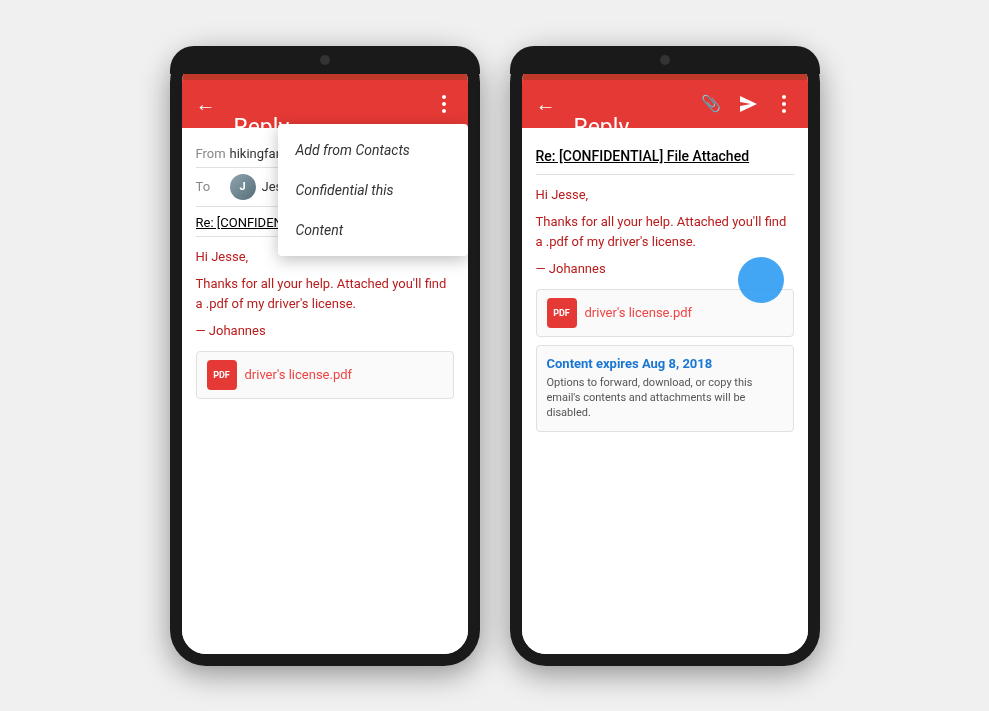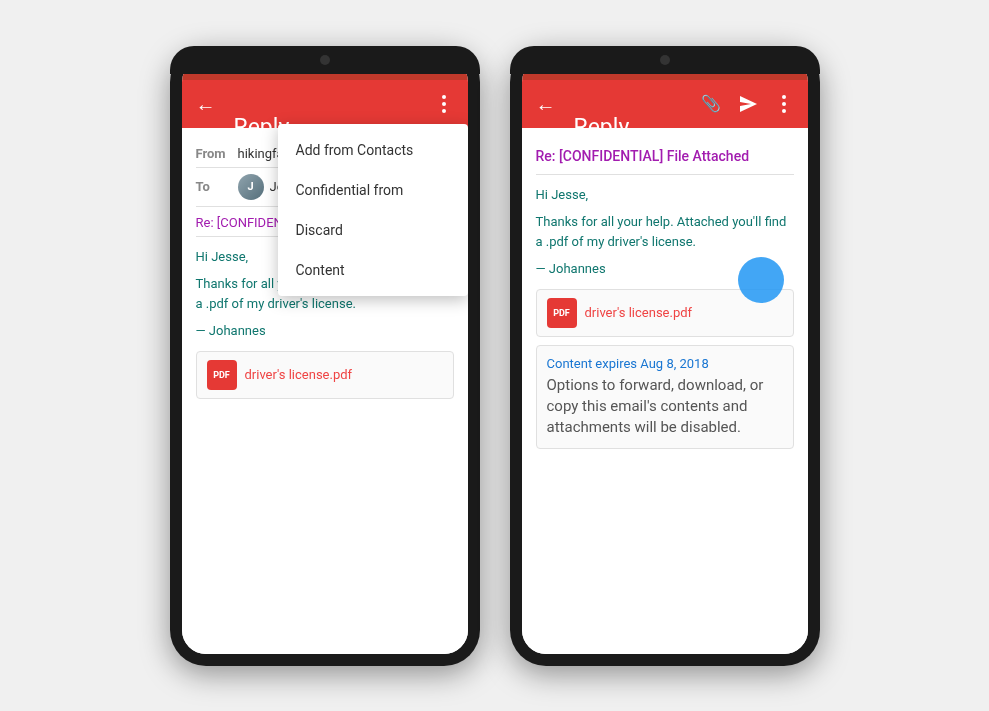--- a/index.html
+++ b/index.html
@@ -141,10 +141,9 @@
 
     .field-label {
       color: #888;
-      width: 42px;
+      width: 34px;
       flex-shrink: 0;
       font-size: 13px;
-      font-weight: bold;
     }
 
     .field-value {

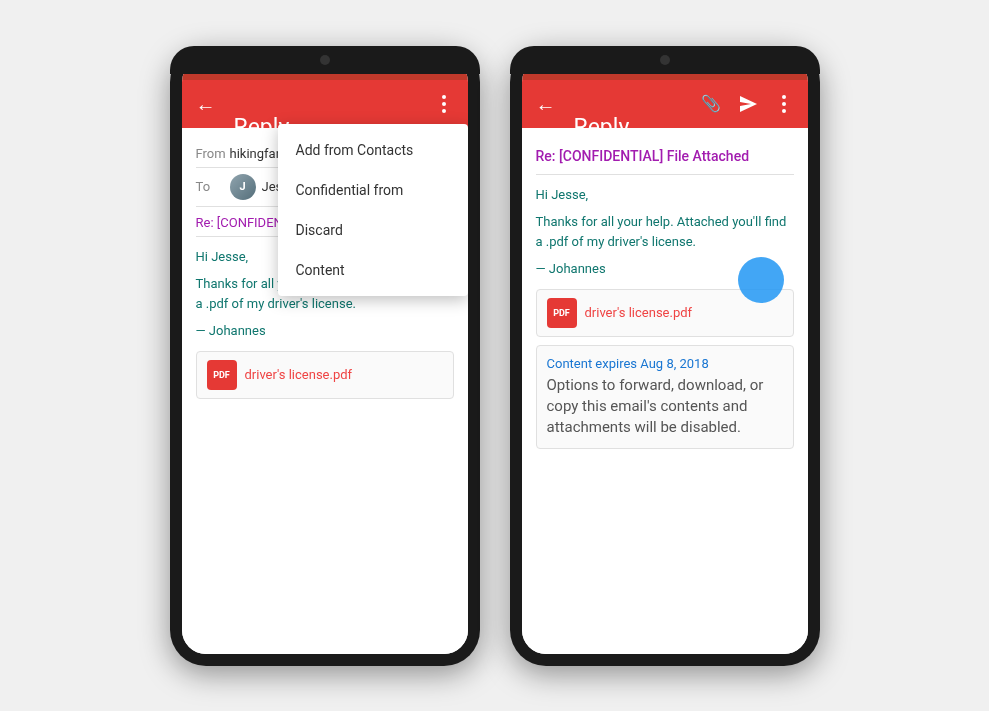--- a/index.html
+++ b/index.html
@@ -248,6 +248,7 @@
       color: #333;
       cursor: pointer;
       white-space: nowrap;
+      font-style: italic;
     }
 
     

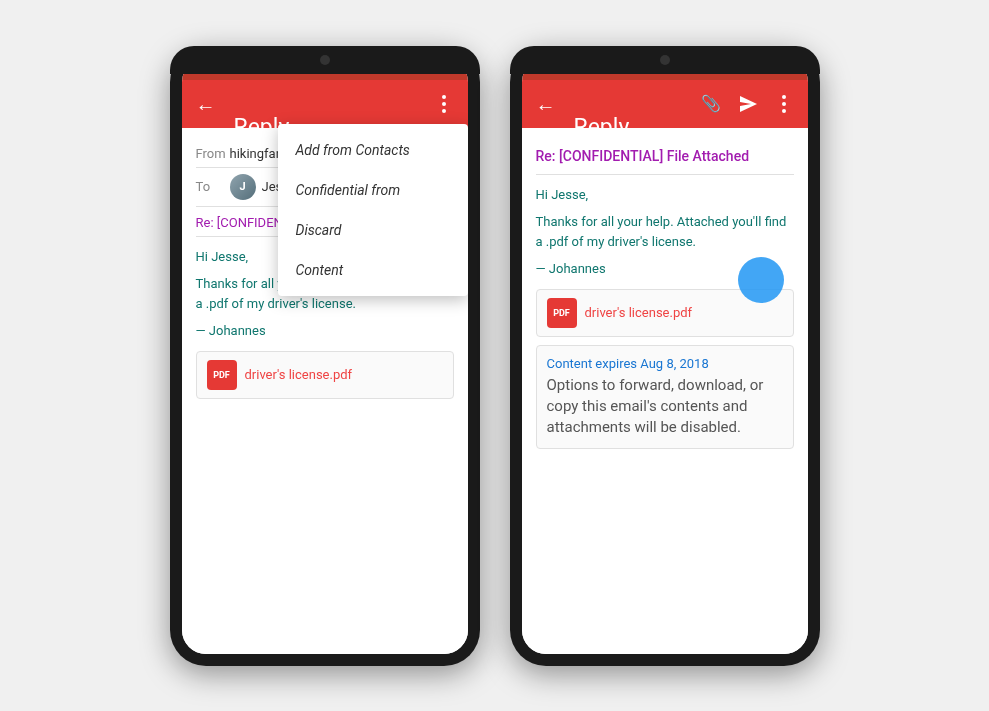--- a/index.html
+++ b/index.html
@@ -179,12 +179,13 @@
 
     .email-subject {
       font-size: 13px;
-      color: #a21caf;
+      color: #000000;
       padding: 8px 0 6px;
       border-bottom: 1px solid #e0e0e0;
       overflow: hidden;
       text-overflow: ellipsis;
       white-space: nowrap;
+      text-decoration: underline;
     }
 
     .email-body {

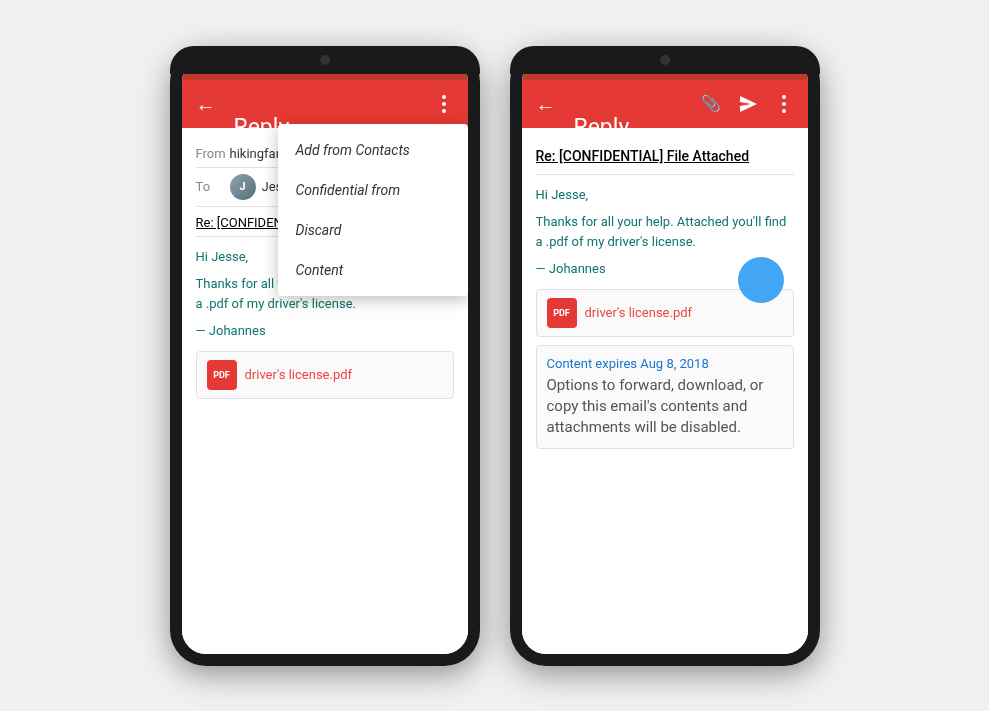--- a/index.html
+++ b/index.html
@@ -362,7 +362,7 @@
 
         <div class="dropdown-menu">
           <div class="dropdown-item">Add from Contacts</div>
-          <div class="dropdown-item" style="position:relative;">Confidential from</div>
+          <div class="dropdown-item" style="position:relative;">Confidential this</div>
           <div class="dropdown-item">Discard</div>
           <div class="dropdown-item">Content</div>
         </div>

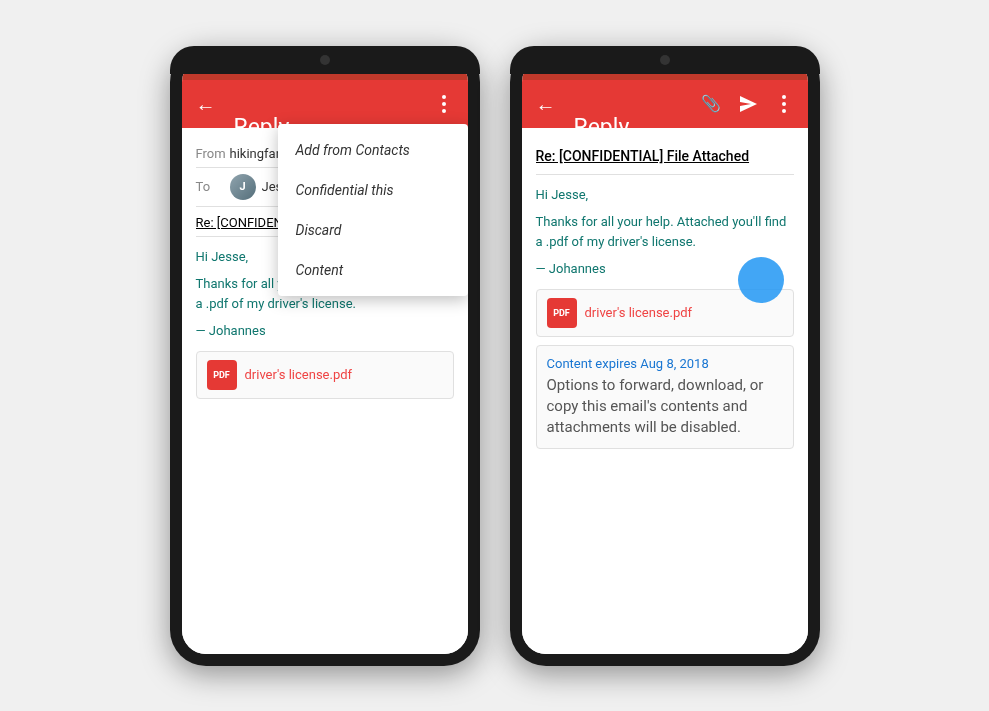--- a/index.html
+++ b/index.html
@@ -191,7 +191,7 @@
     .email-body {
       padding-top: 10px;
       font-size: 13px;
-      color: #0f766e;
+      color: #b91c1c;
       line-height: 1.5;
     }
 

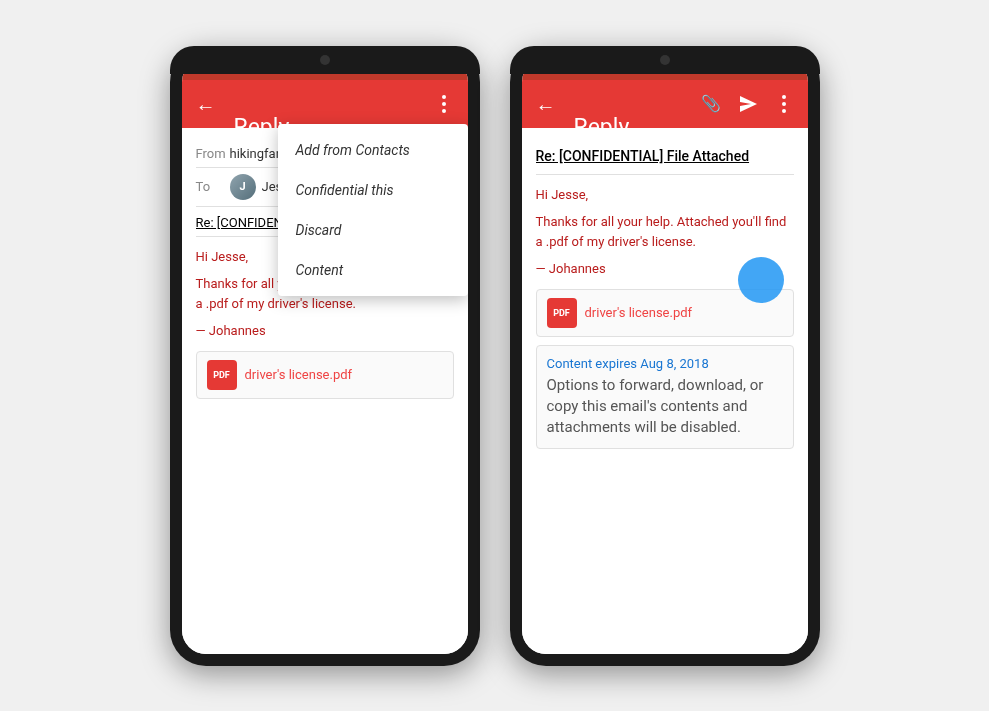--- a/index.html
+++ b/index.html
@@ -363,7 +363,6 @@
         <div class="dropdown-menu">
           <div class="dropdown-item">Add from Contacts</div>
           <div class="dropdown-item" style="position:relative;">Confidential this</div>
-          <div class="dropdown-item">Discard</div>
           <div class="dropdown-item">Content</div>
         </div>
       </div>

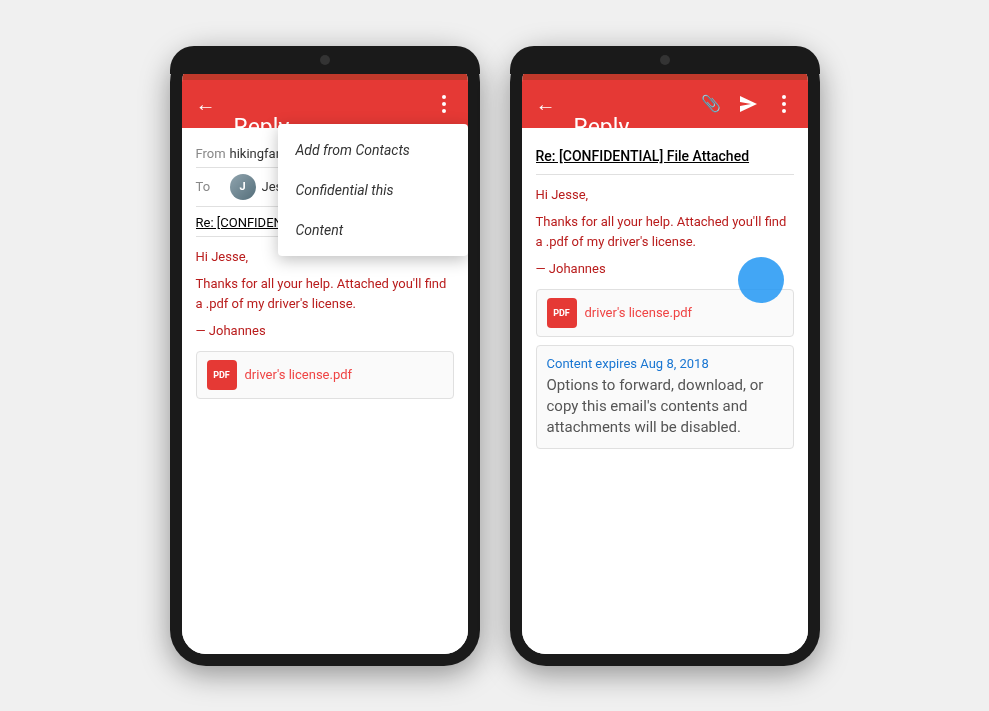--- a/index.html
+++ b/index.html
@@ -274,7 +274,7 @@
     .confidential-title {
       color: #1976d2;
       font-size: 13px;
-      font-weight: normal;
+      font-weight: bold;
       margin-bottom: 4px;
     }
 

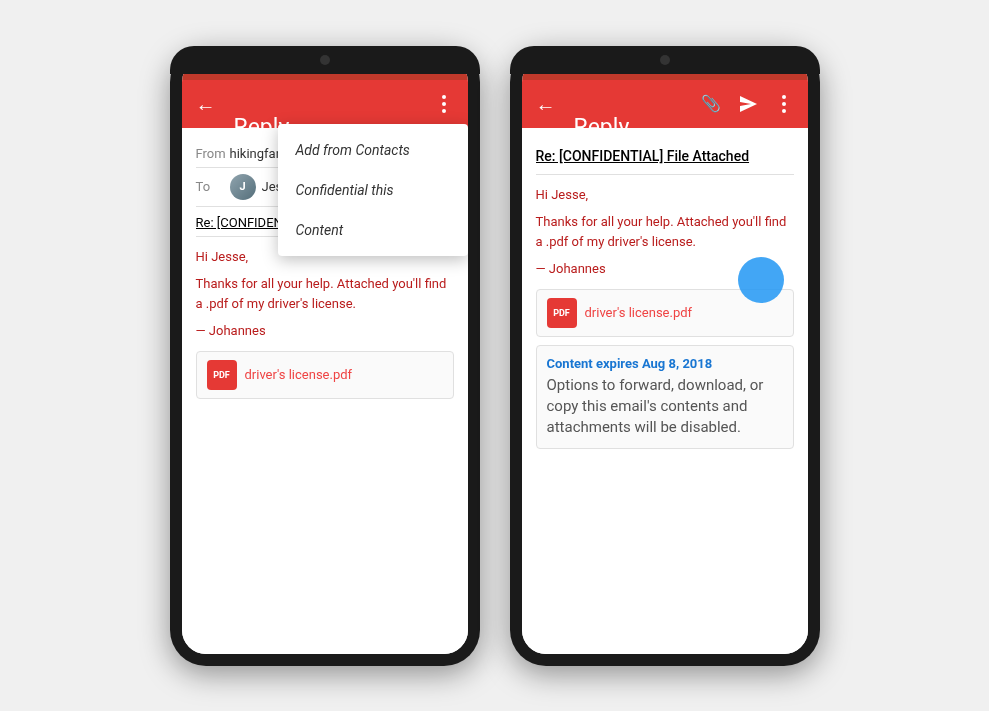--- a/index.html
+++ b/index.html
@@ -279,7 +279,7 @@
     }
 
     .confidential-text {
-      font-size: 15px;
+      font-size: 11px;
       color: #555;
       line-height: 1.4;
     }

